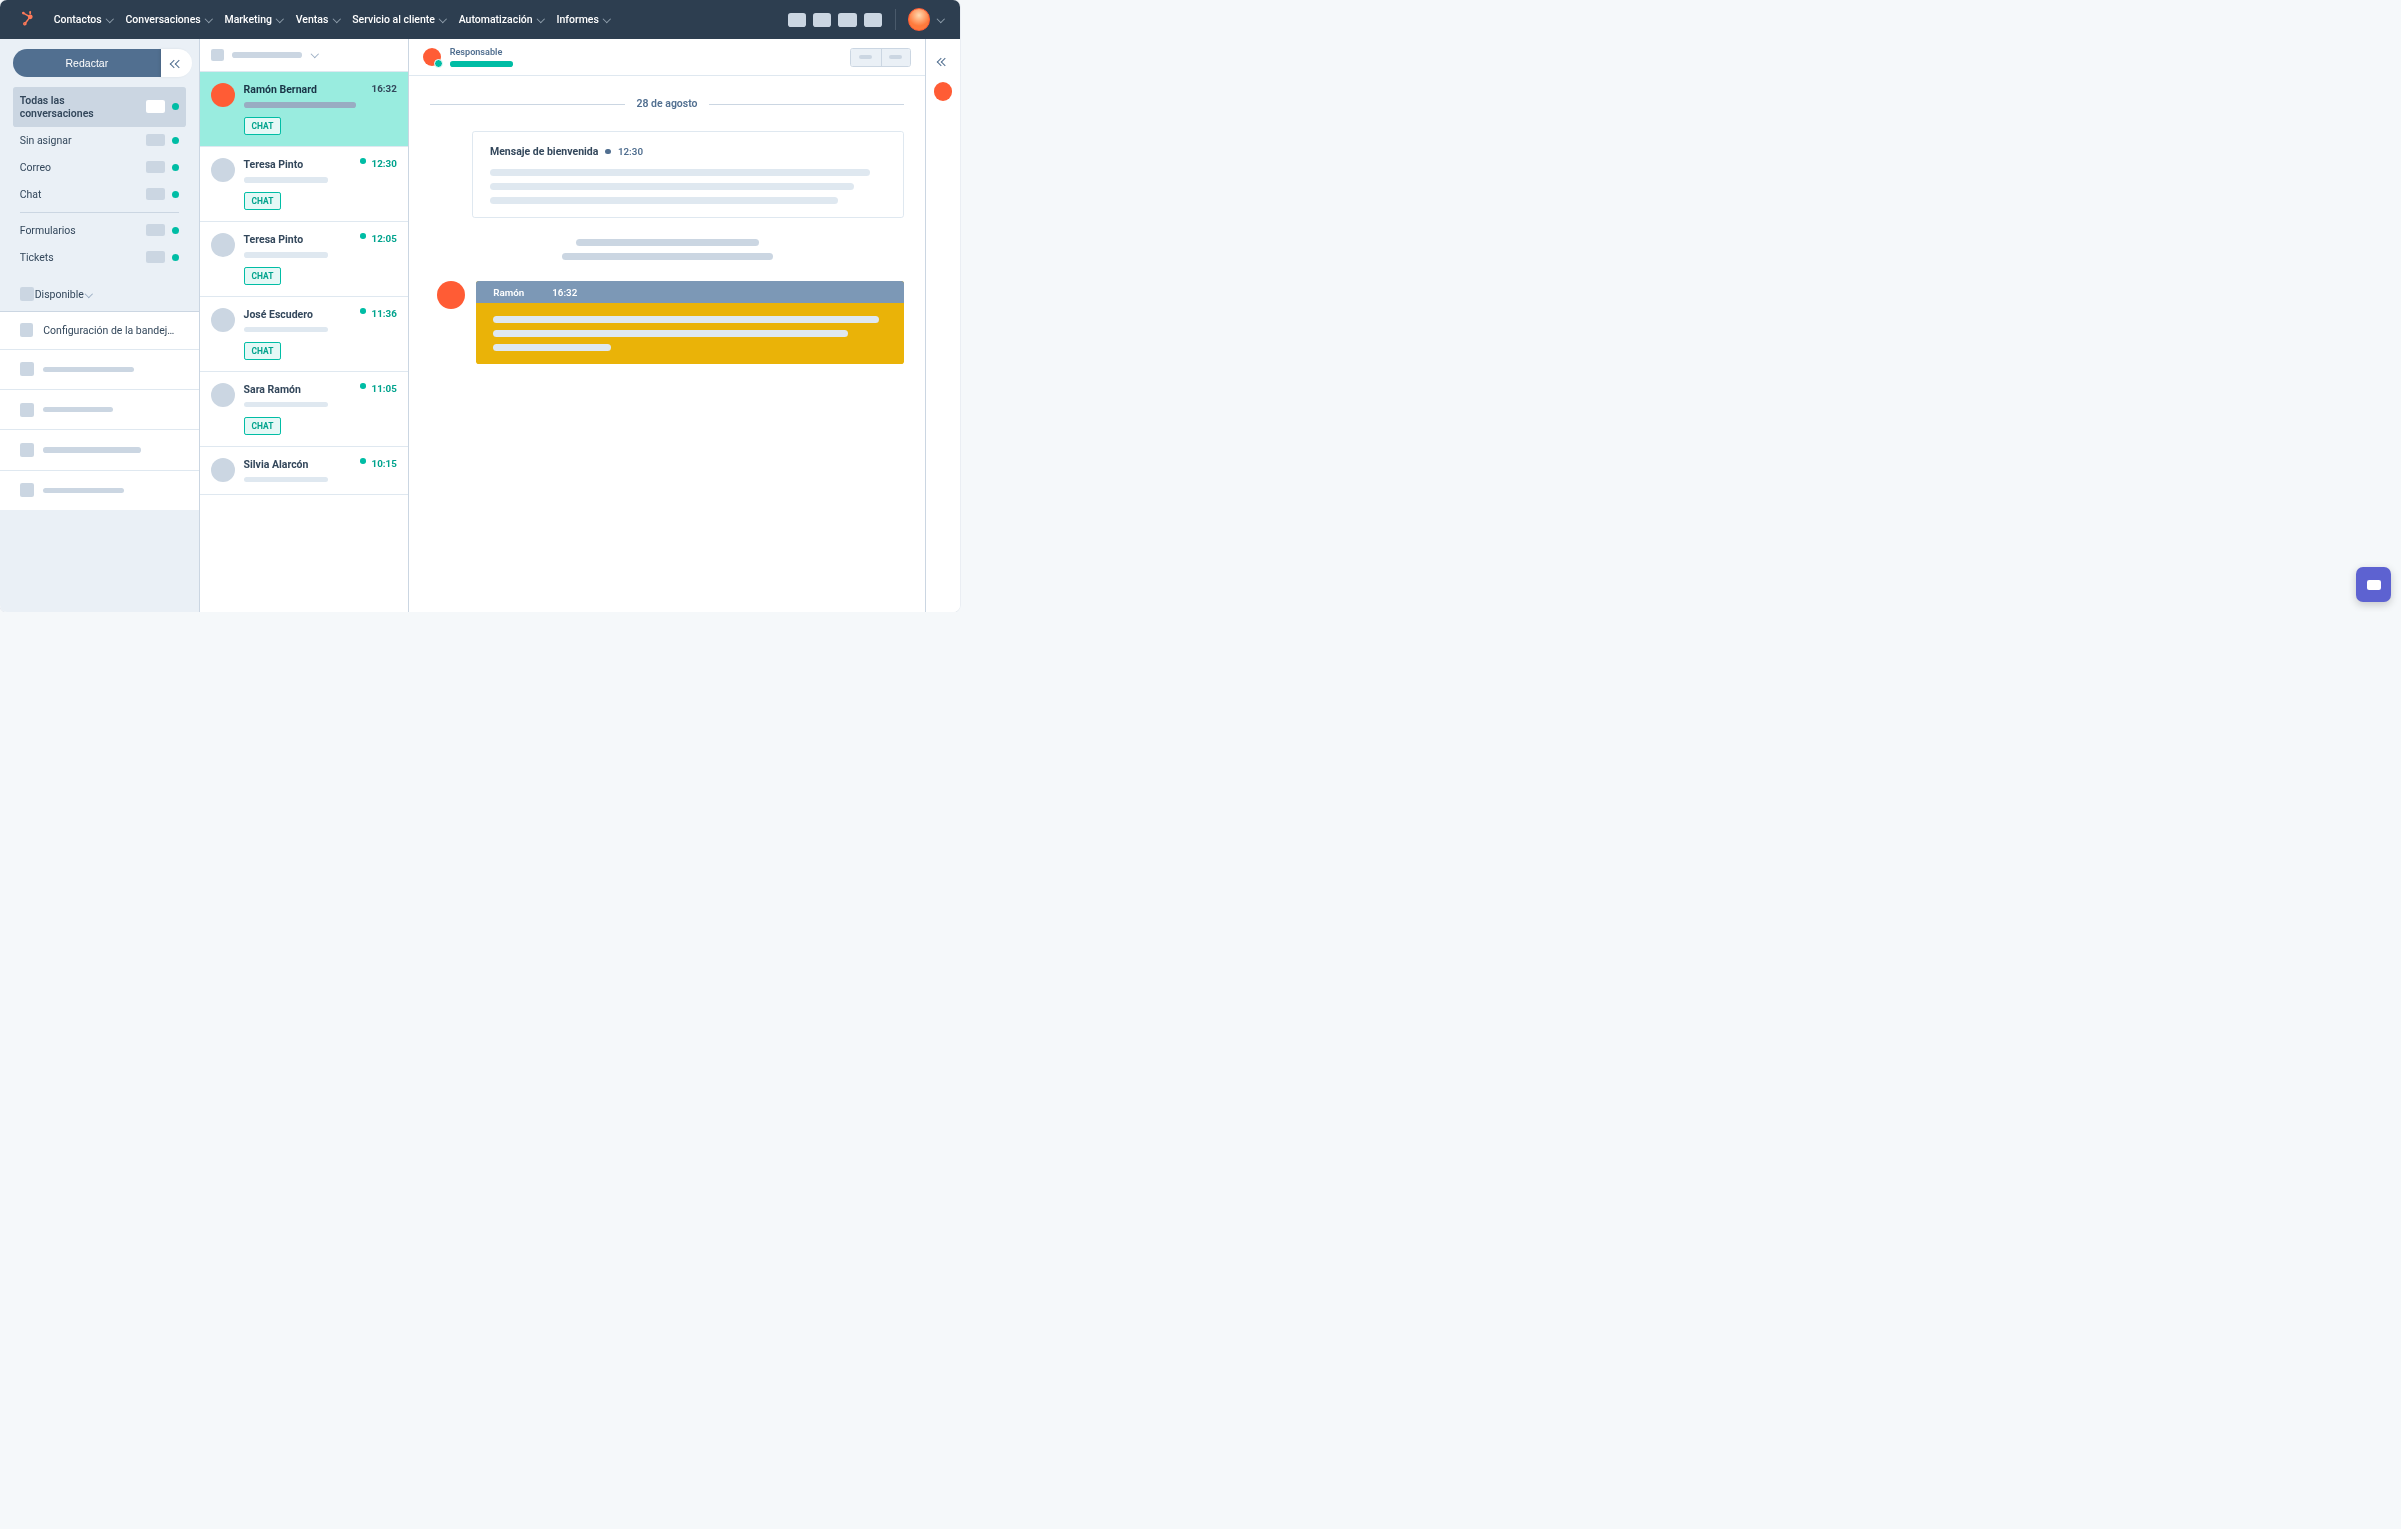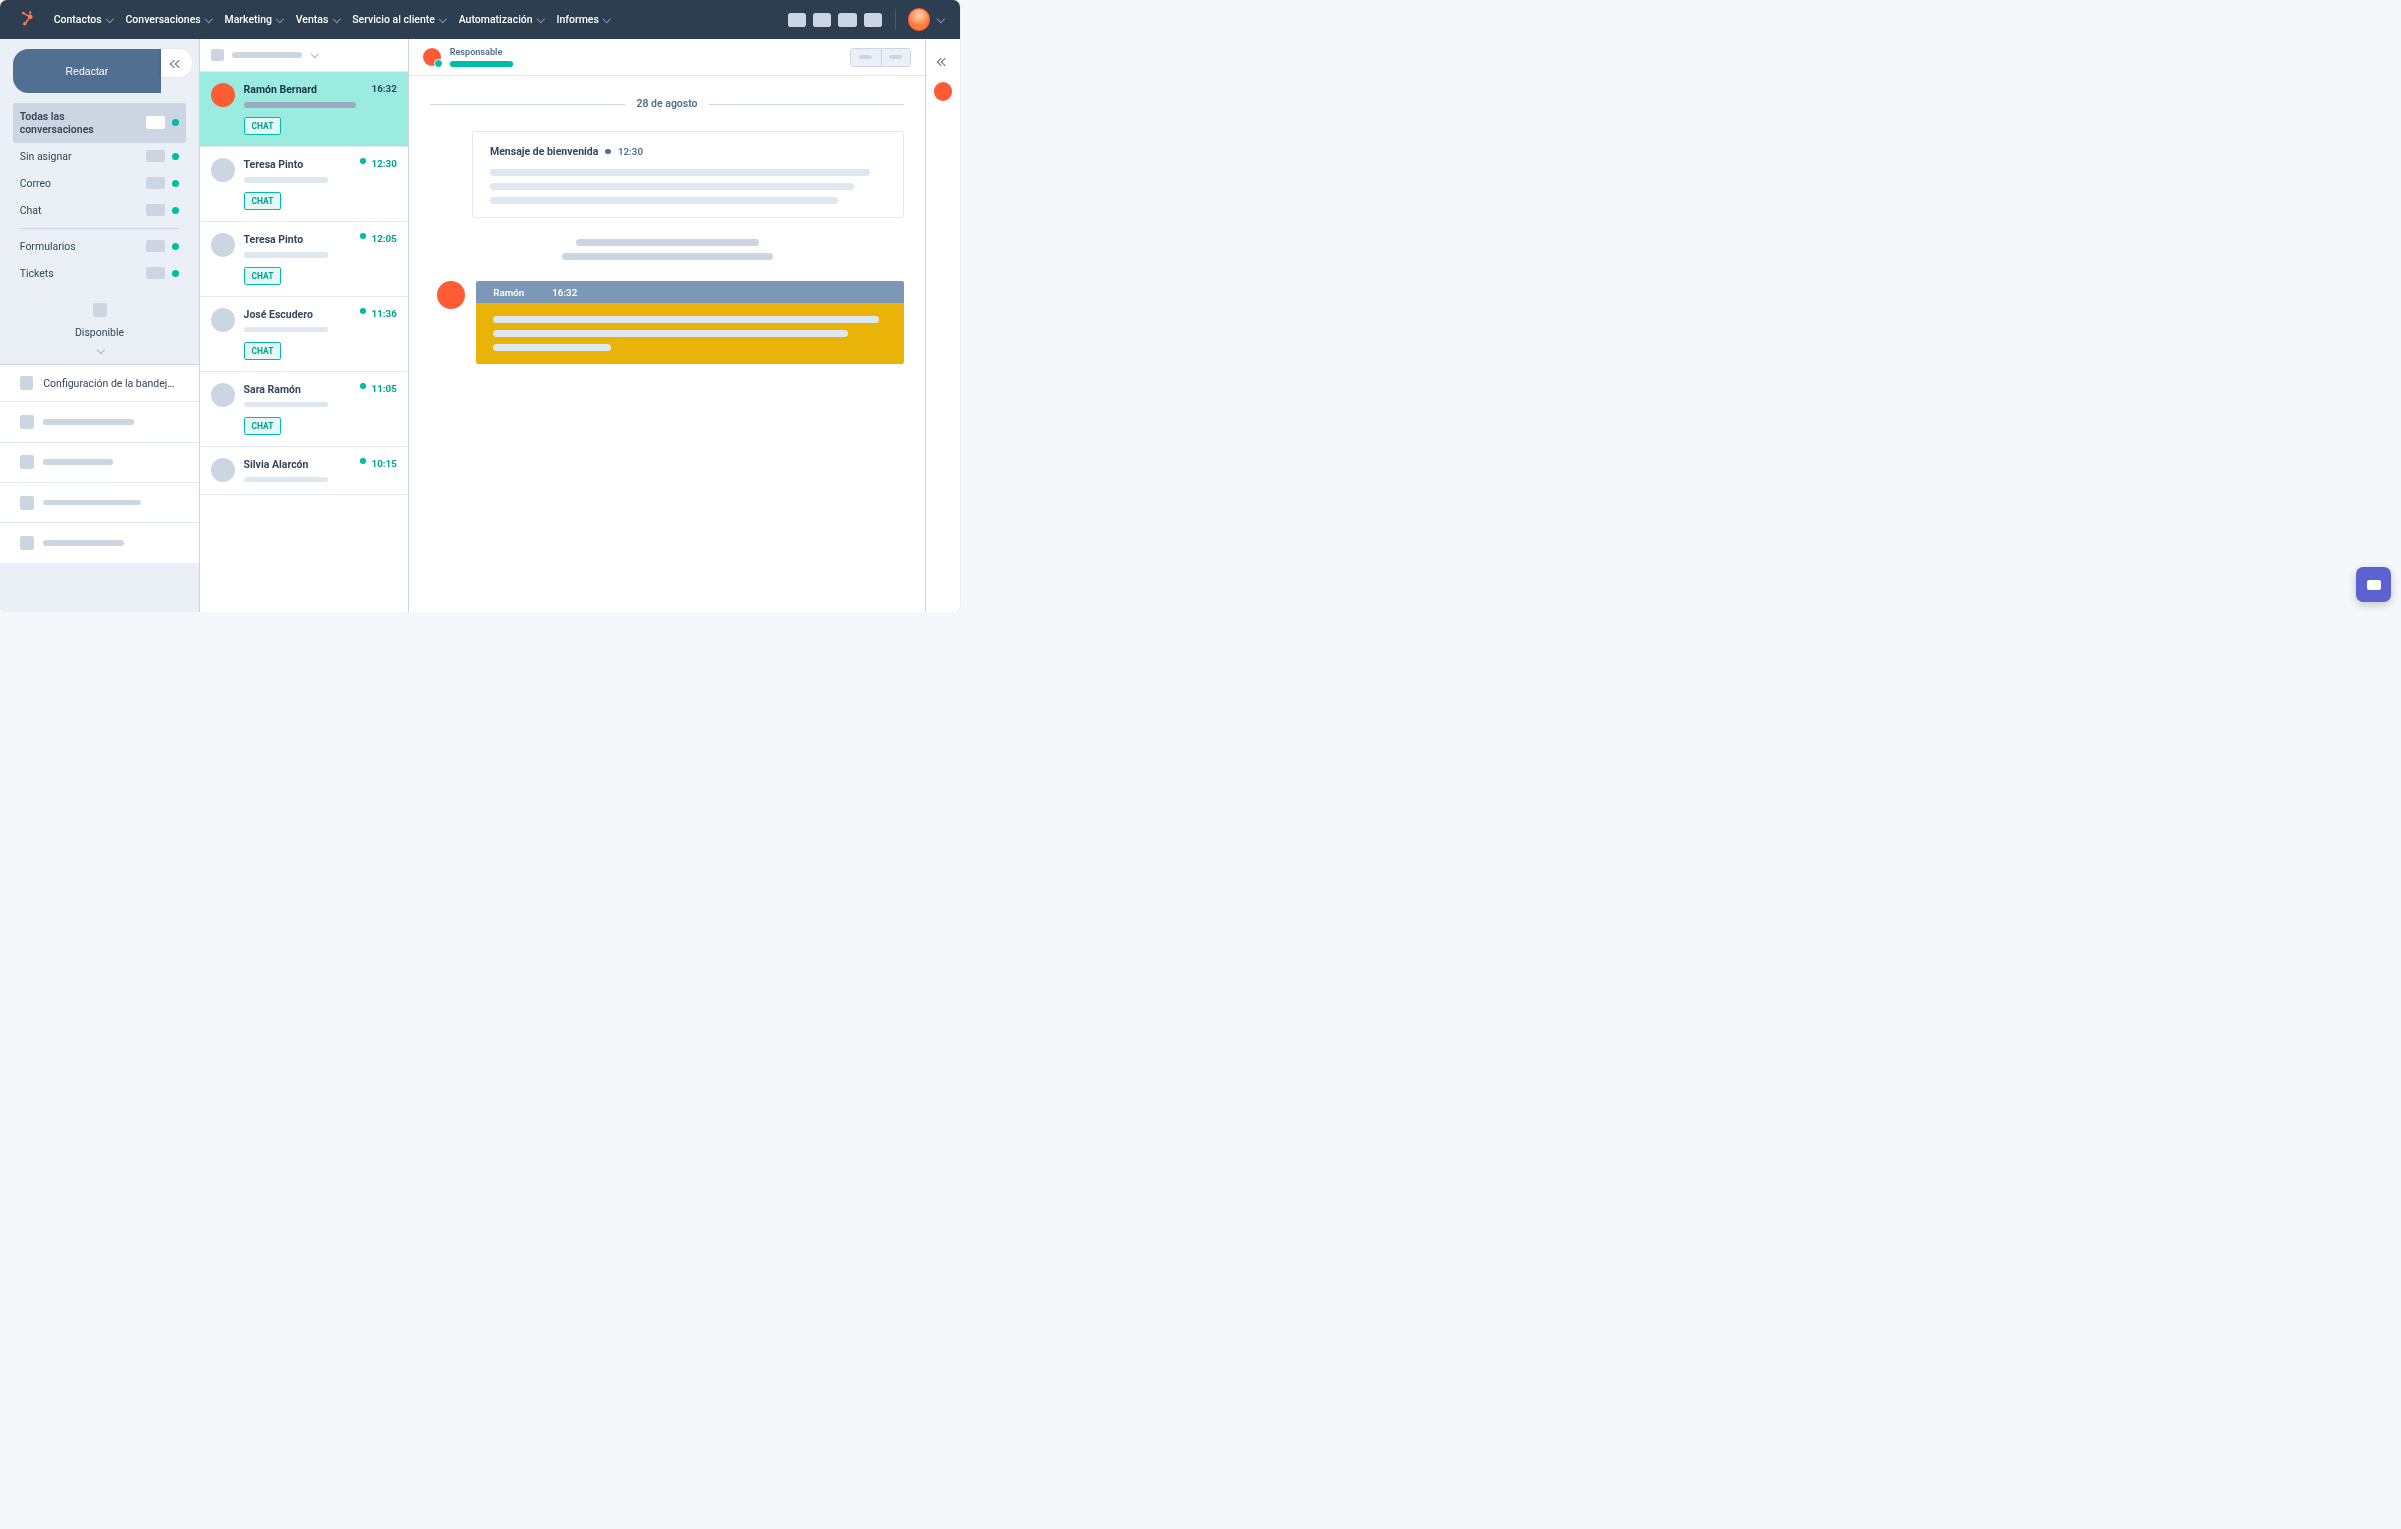--- a/index.html
+++ b/index.html
@@ -103,7 +103,7 @@
     font-weight: 500;
     border: none;
     border-radius: 15.5px 0 0 15.5px;
-    height: 44px;
+    height: 28px;
     cursor: pointer;
     display: flex;
     align-items: center;

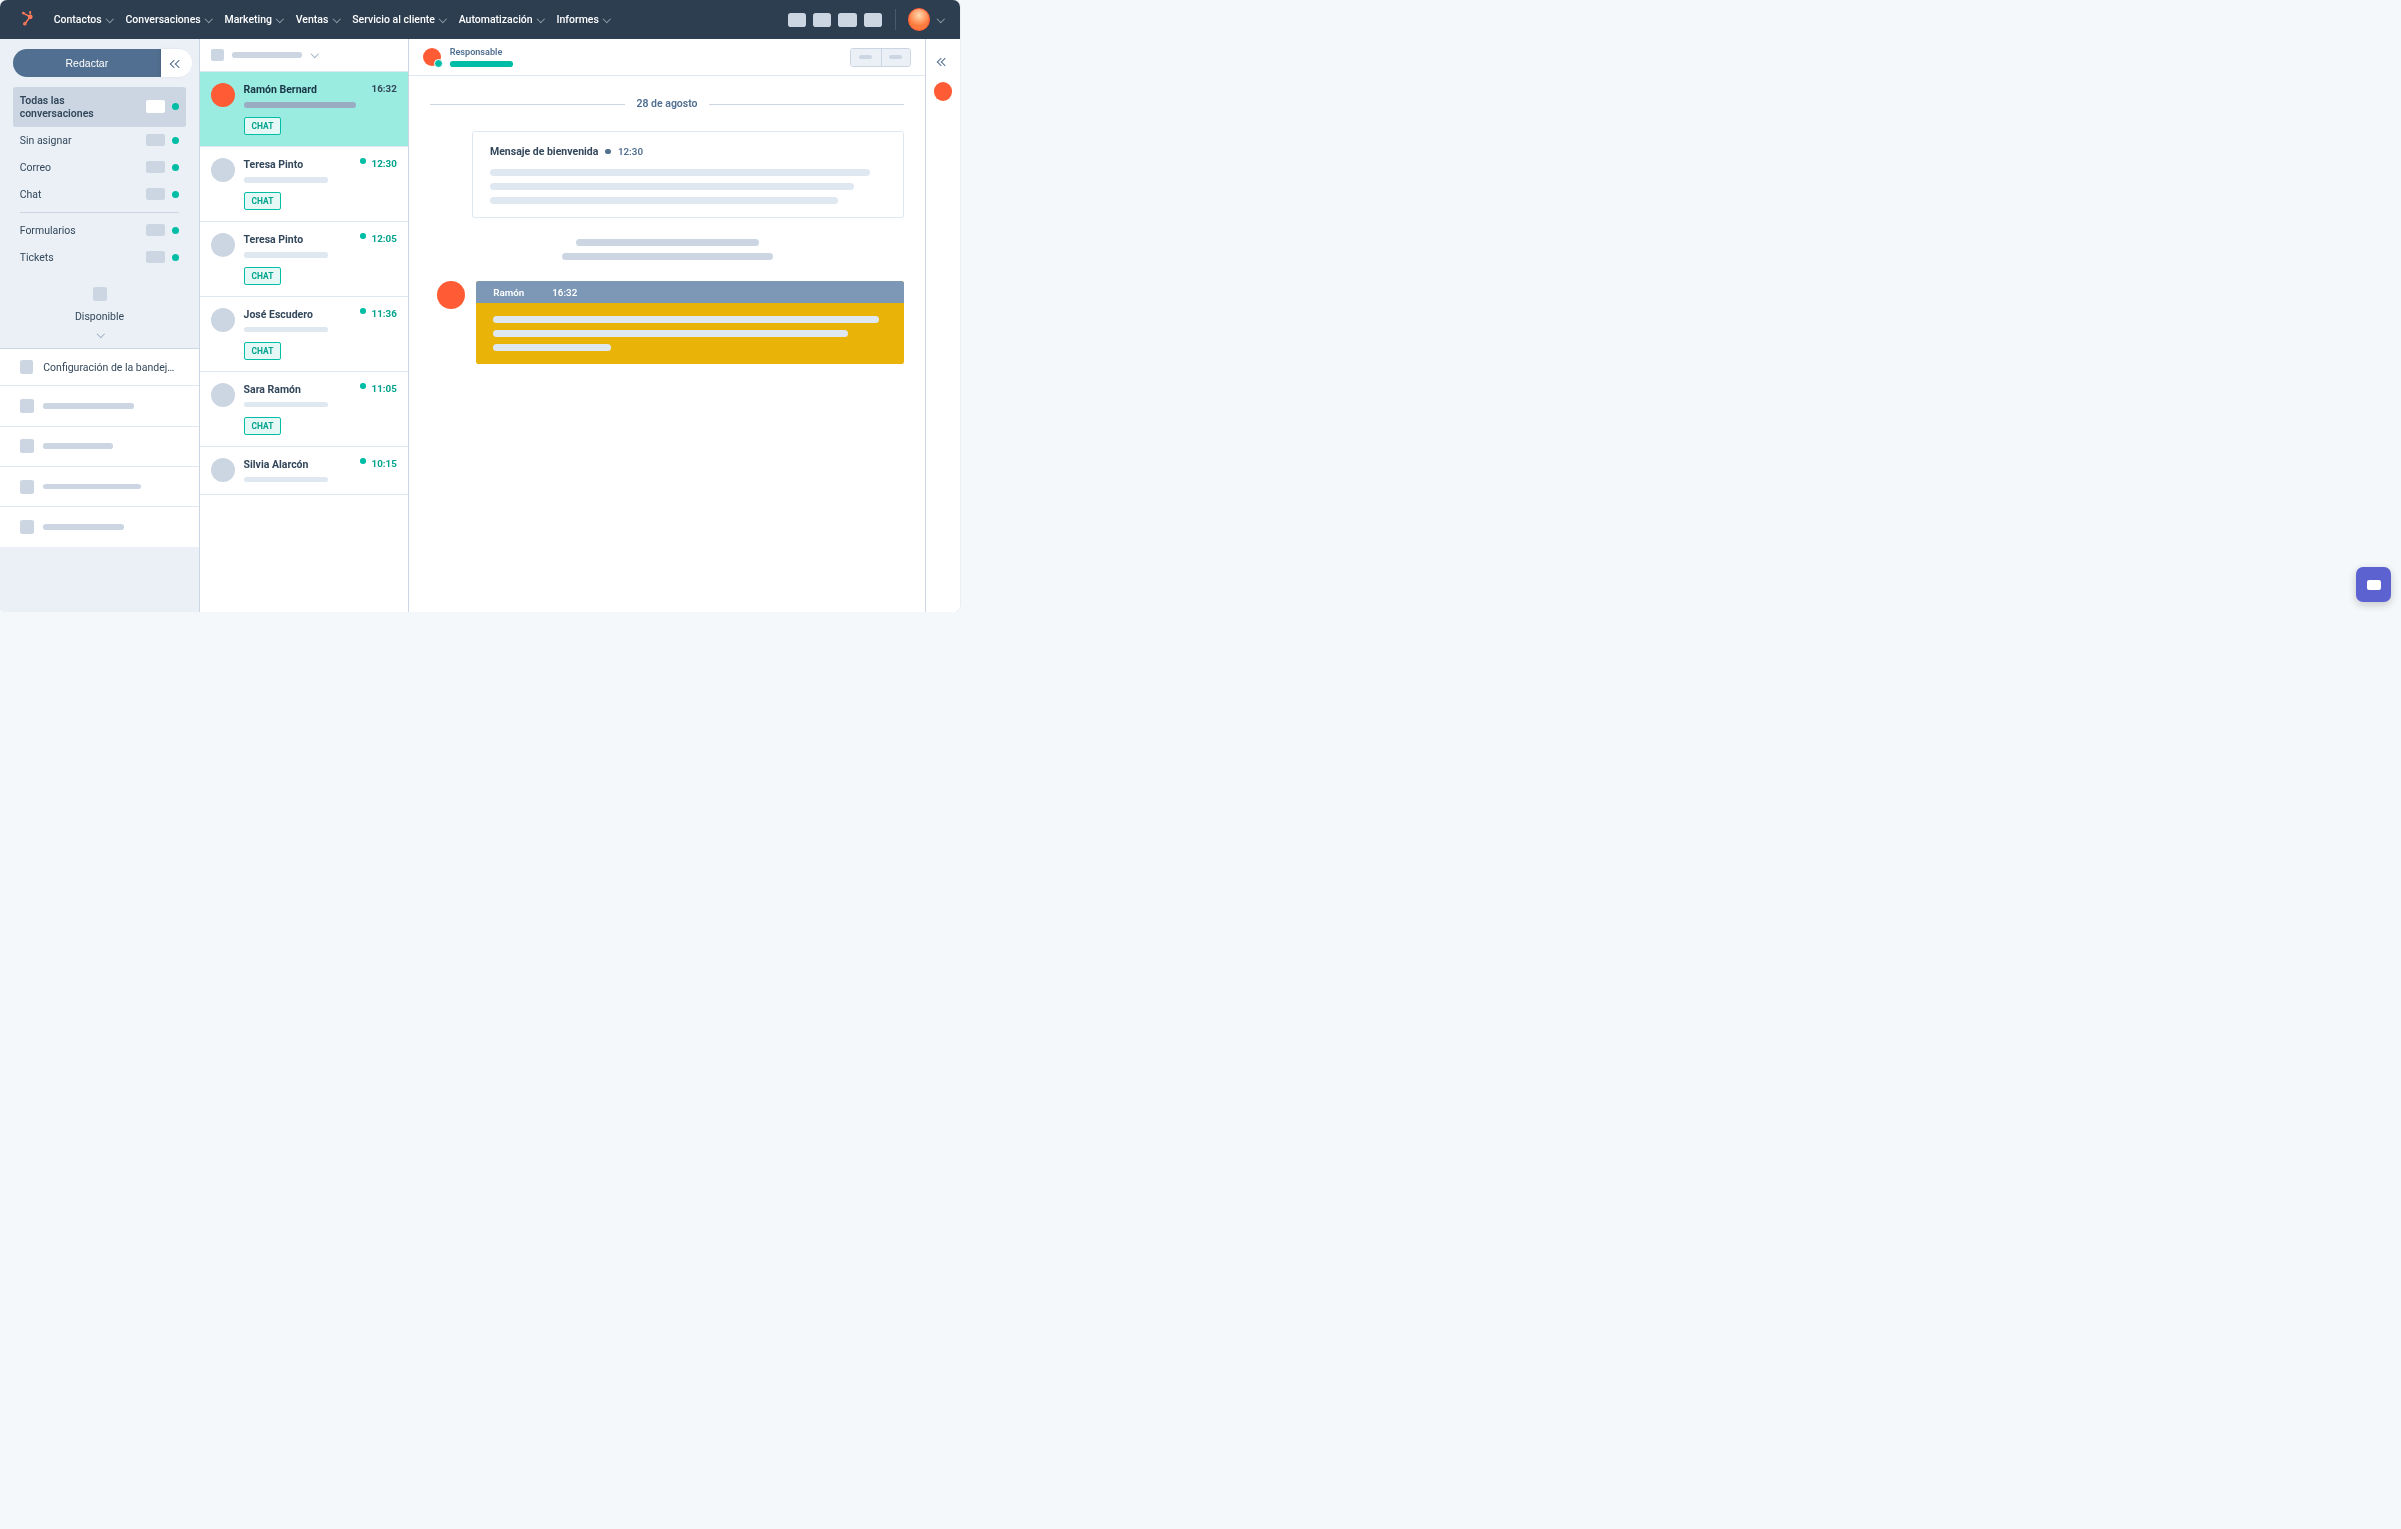--- a/index.html
+++ b/index.html
@@ -163,12 +163,11 @@
   .status-row {
     display: flex;
     align-items: center;
-    gap: 9px;
+    gap: 1px;
     padding: 9.8px 19.7px;
     font-size: 10.5px;
     color: #33475b;
     cursor: pointer;
-    flex-direction: column;
   }
   .status-sq {
     width: 14px; height: 14px;

